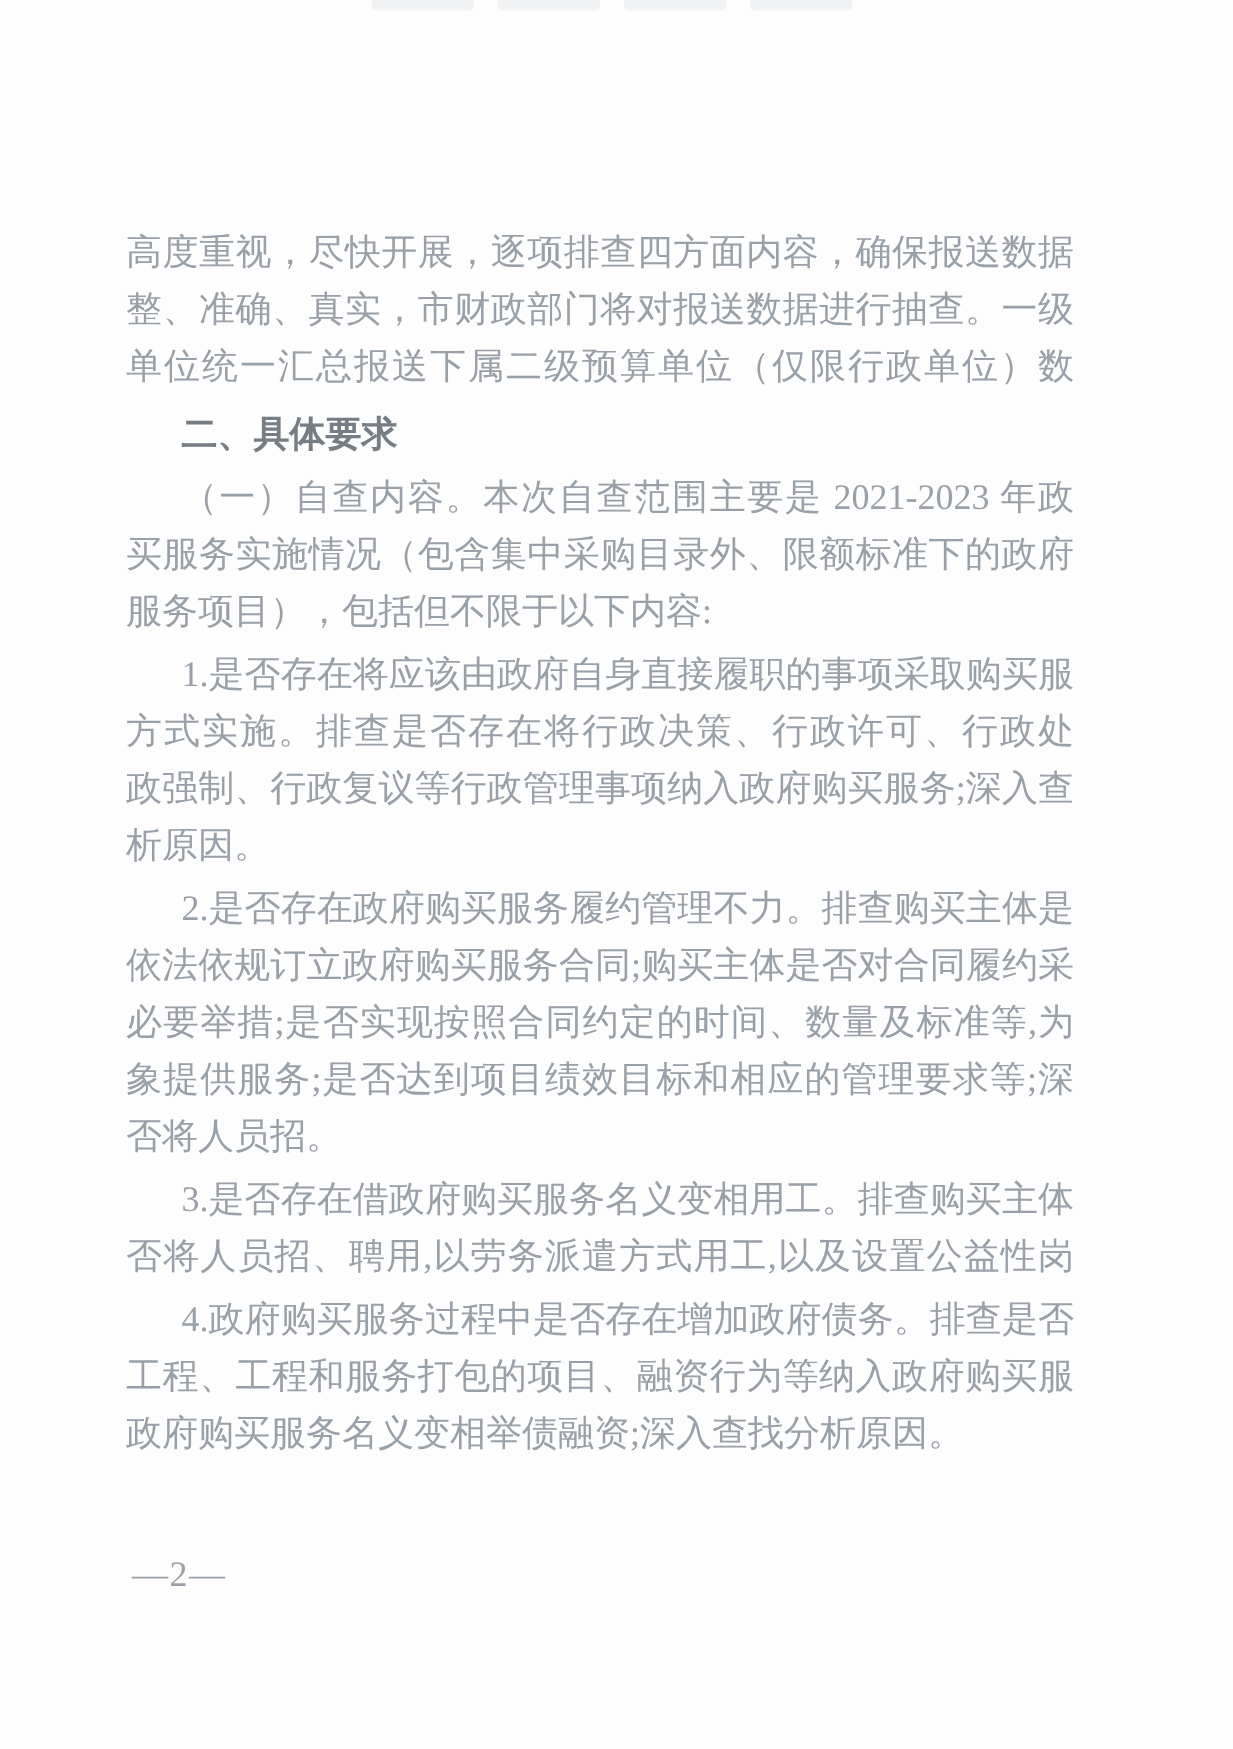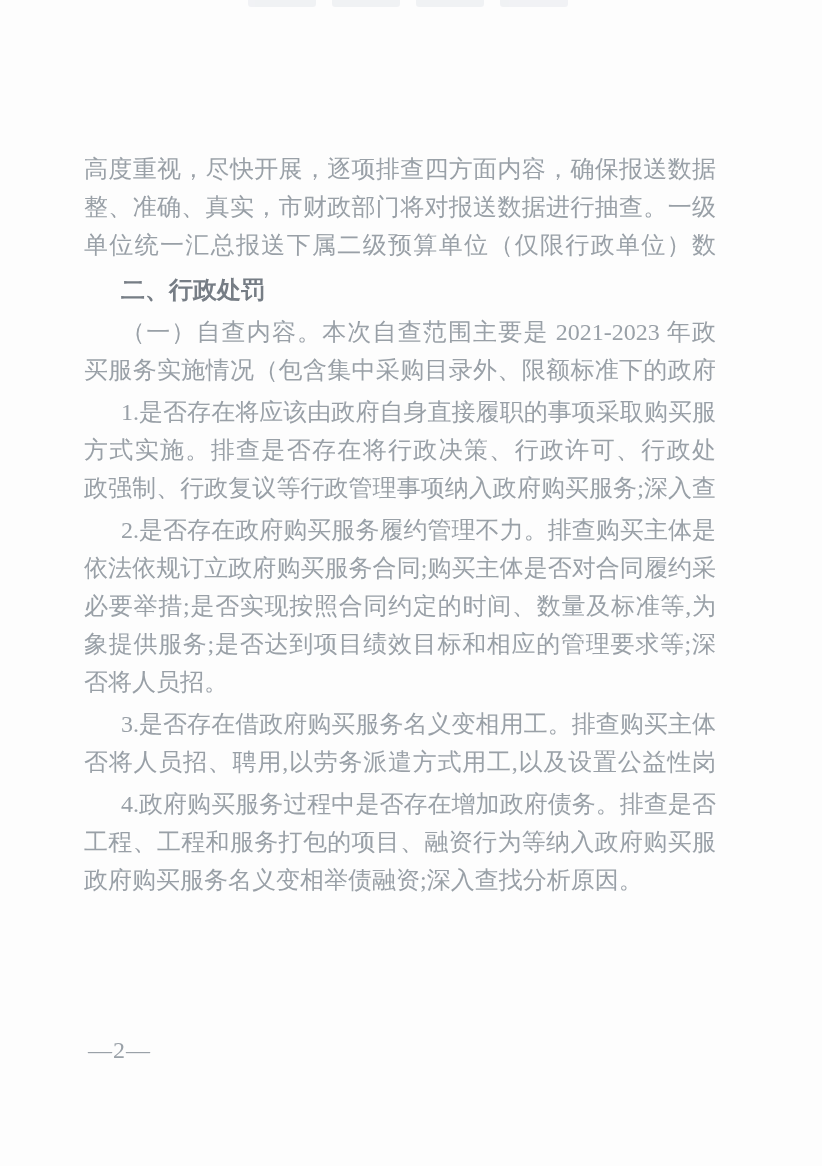--- a/index.html
+++ b/index.html
@@ -64,7 +64,7 @@
         <span class="line last">单位统一汇总报送下属二级预算单位（仅限行政单位）数据。</span>
       </p>
       <p class="para heading indent">
-        <span class="line last">二、行政处罚</span>
+        <span class="line last">二、具体要求</span>
       </p>
       <p class="para body indent">
         <span class="line">（一）自查内容。本次自查范围主要是 2021-2023 年政府购</span>

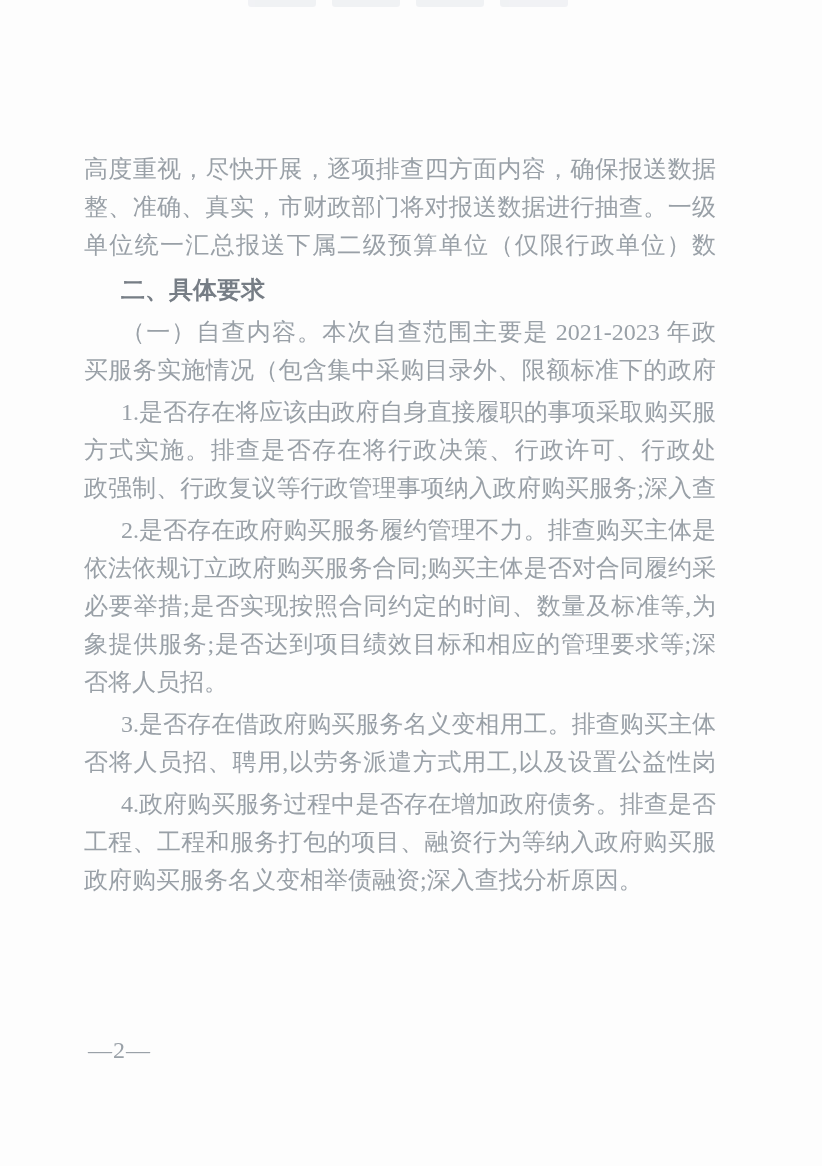--- a/index.html
+++ b/index.html
@@ -69,6 +69,7 @@
       <p class="para body indent">
         <span class="line">（一）自查内容。本次自查范围主要是 2021-2023 年政府购</span>
         <span class="line">买服务实施情况（包含集中采购目录外、限额标准下的政府购买</span>
+        <span class="line last">服务项目），包括但不限于以下内容:</span>
       </p>
       <p class="para body indent">
         <span class="line">1.是否存在将应该由政府自身直接履职的事项采取购买服务</span>

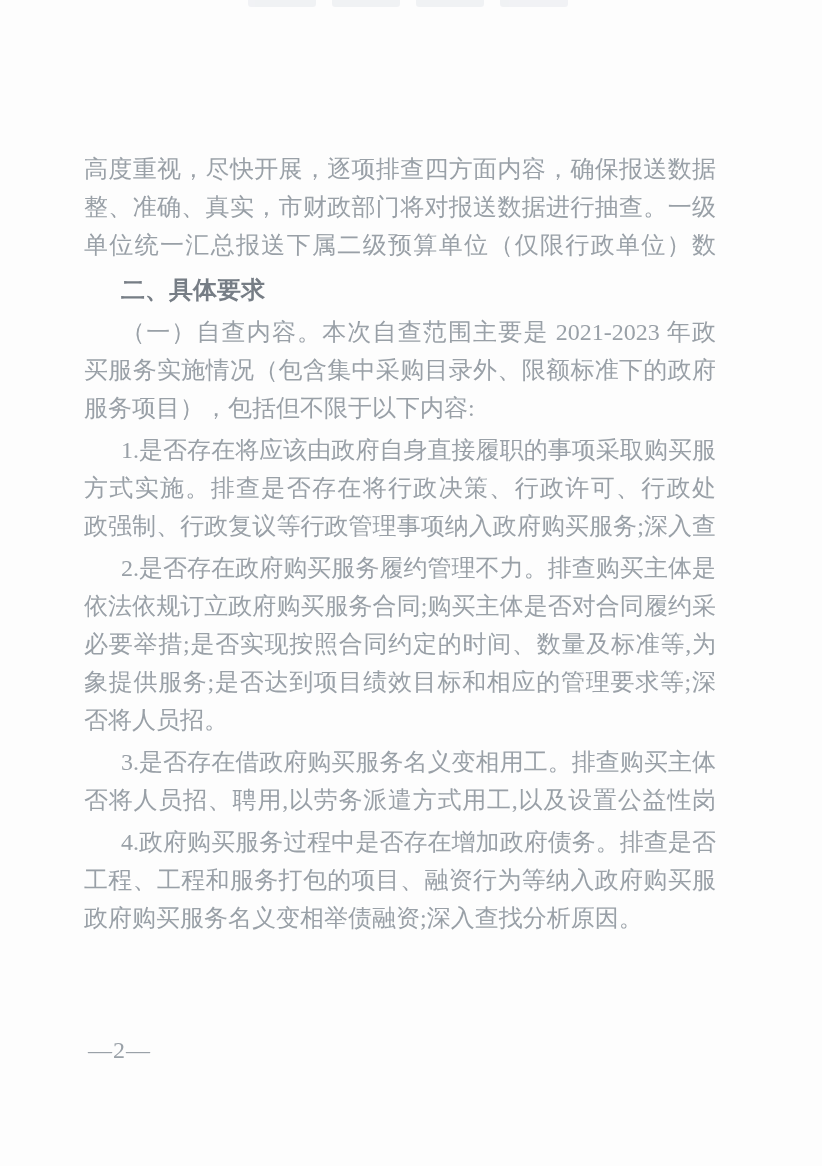--- a/index.html
+++ b/index.html
@@ -75,6 +75,7 @@
         <span class="line">1.是否存在将应该由政府自身直接履职的事项采取购买服务</span>
         <span class="line">方式实施。排查是否存在将行政决策、行政许可、行政处罚、行</span>
         <span class="line">政强制、行政复议等行政管理事项纳入政府购买服务;深入查找分</span>
+        <span class="line last">析原因。</span>
       </p>
       <p class="para body indent">
         <span class="line">2.是否存在政府购买服务履约管理不力。排查购买主体是否</span>

